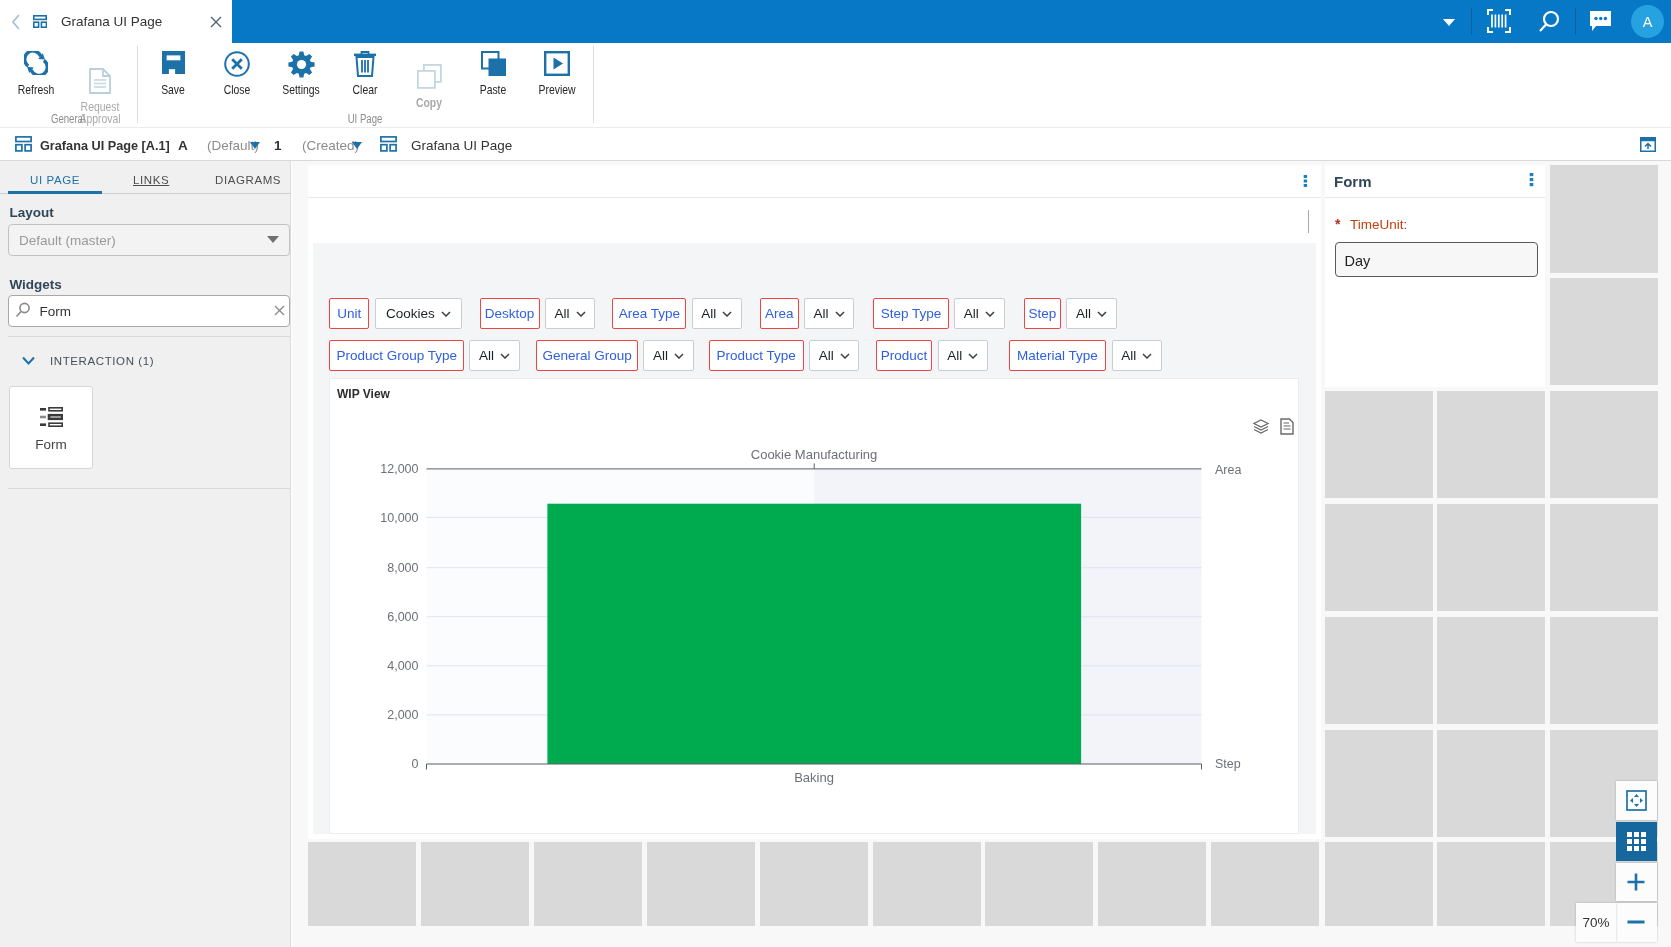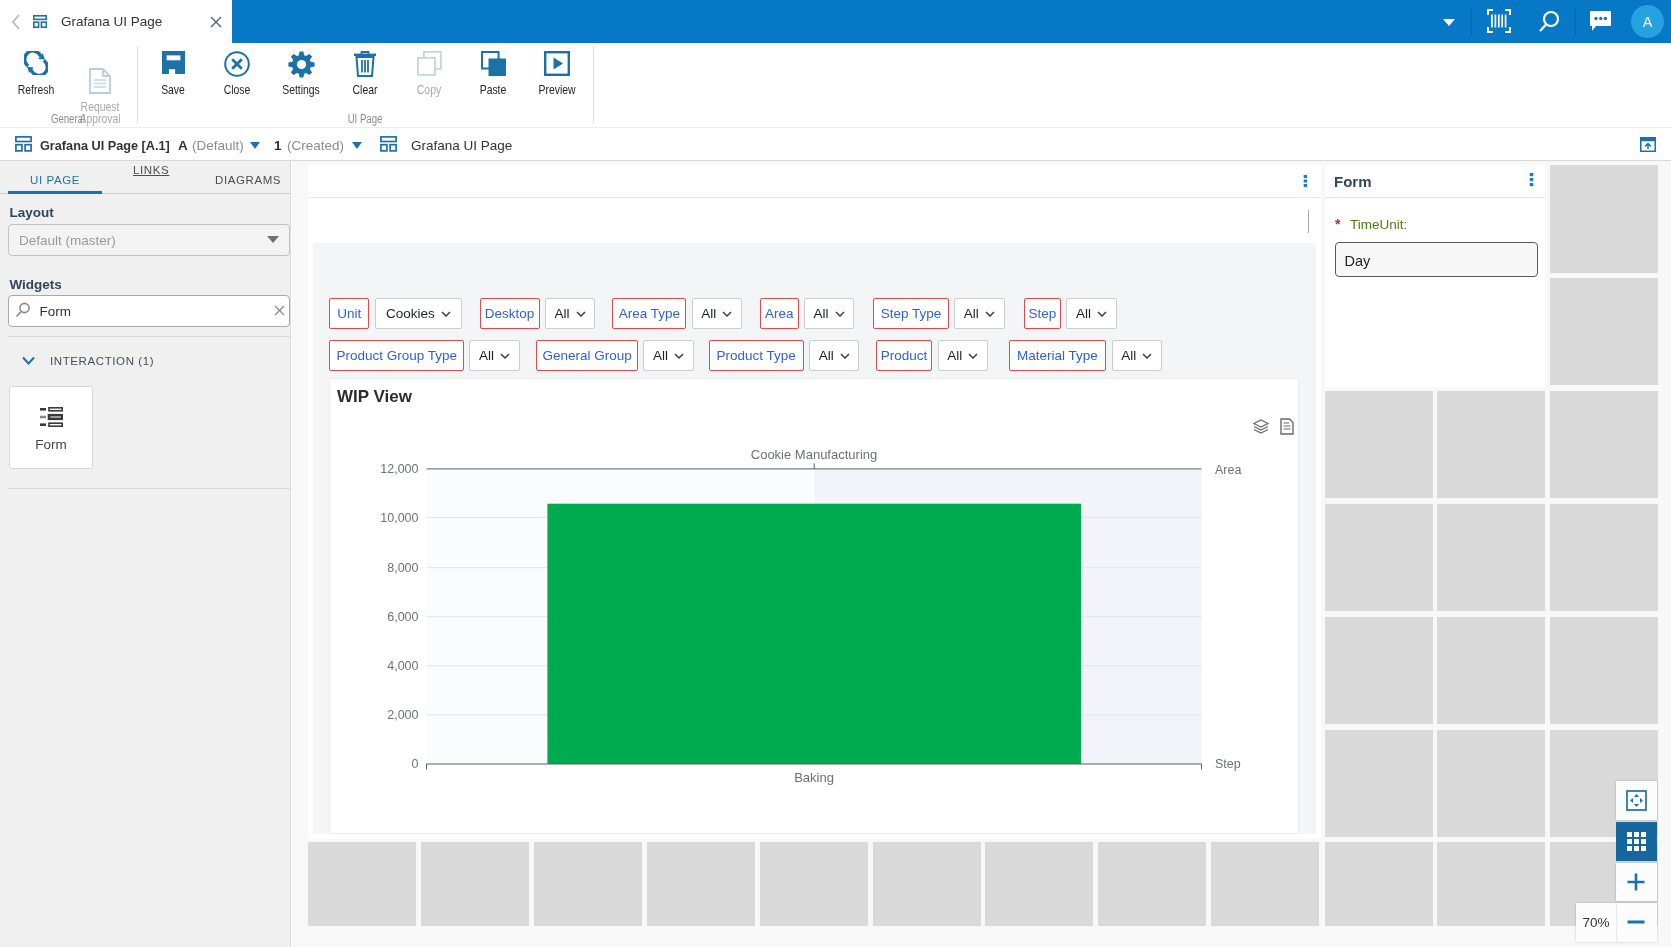--- a/index.html
+++ b/index.html
@@ -170,7 +170,7 @@
     <div class="lb">Clear</div>
   </div>
 
-  <div class="rbtn dis" style="left:381px;top:51px;">
+  <div class="rbtn dis" style="left:381px;top:64px;font-weight:bold;">
     <div class="ic"><svg width="25" height="25" viewBox="0 0 25 25">
       <rect x="6.9" y="0.9" width="17" height="17" fill="none" stroke="#c4d6e2" stroke-width="1.8"></rect>
       <rect x="0.9" y="6.9" width="17" height="17" fill="#fff" stroke="#c4d6e2" stroke-width="1.8"></rect>

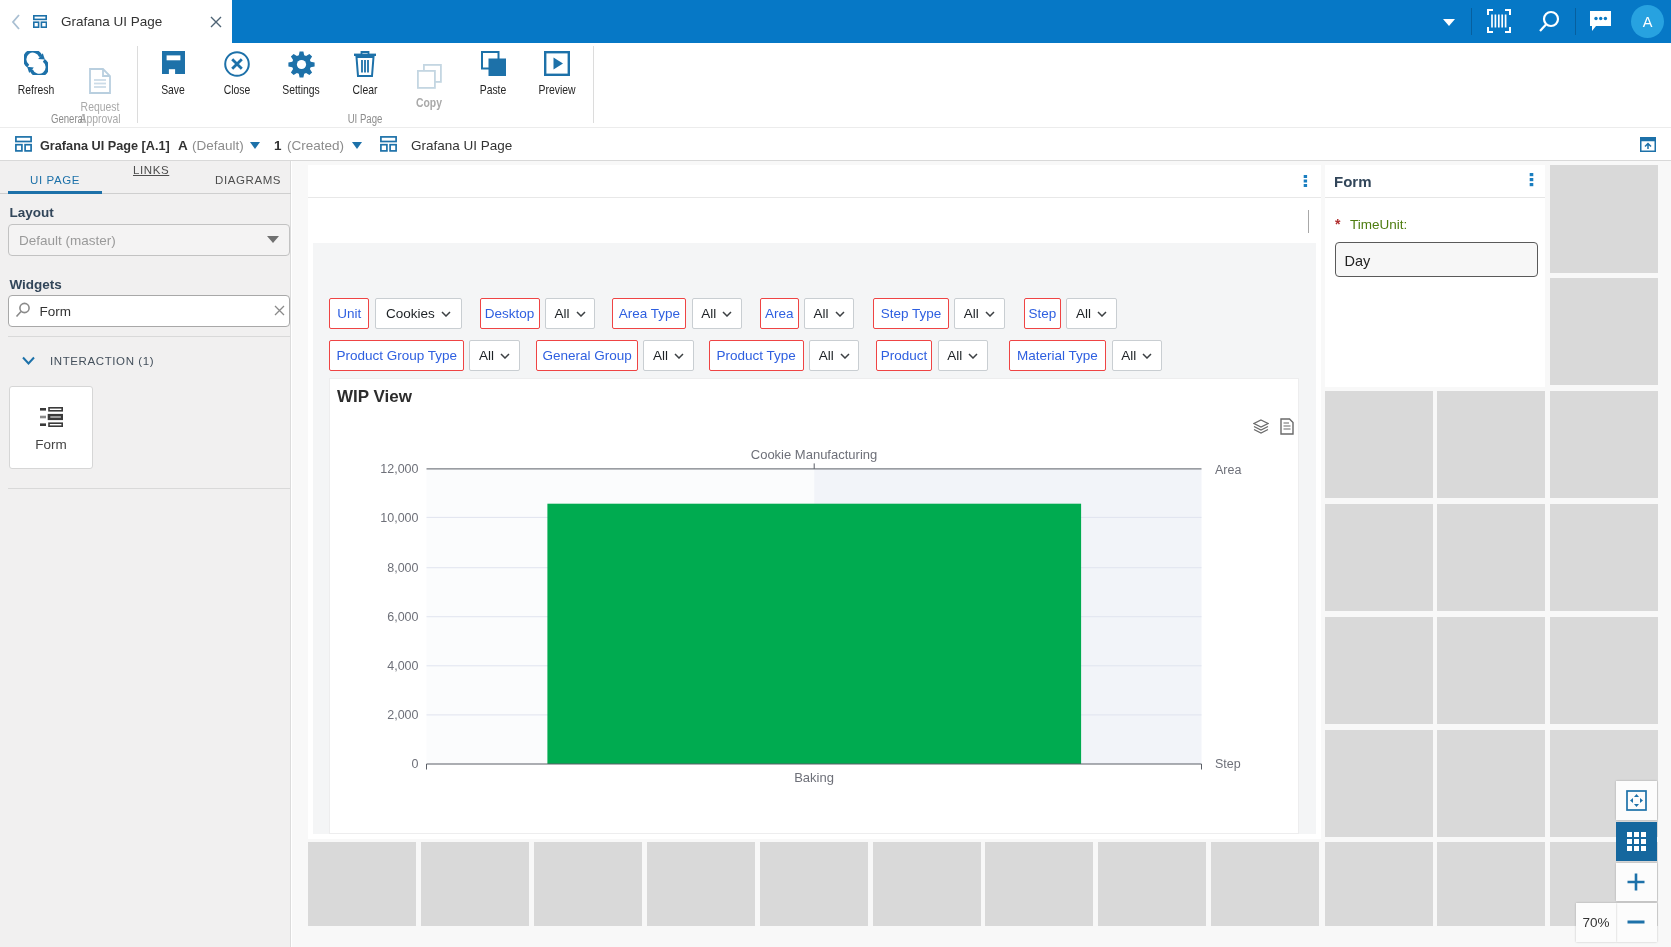--- a/index.html
+++ b/index.html
@@ -24,7 +24,7 @@
   #crumb { left:0; top:128px; width:1671px; height:33px; background:#fff; border-bottom:1px solid #d9d9d9; }
   .ct { position:absolute; top:138px; font-size:13.5px; color:#333; white-space:nowrap; }
   .ct.b { font-weight:bold; }
-  .ct.g { color:#8c8c8c; font-weight:normal; }
+  .ct.g { color:#8c8c8c; font-weight:normal;margin-left:15px; }
   .ccaret { position:absolute; top:142px; width:0; height:0; border-left:5.5px solid transparent; border-right:5.5px solid transparent; border-top:7px solid #1d71a9; }
 
   #sidebar { left:0; top:161px; width:291px; height:786px; background:#f1f0f0; border-right:1px solid #dcdcdc; }

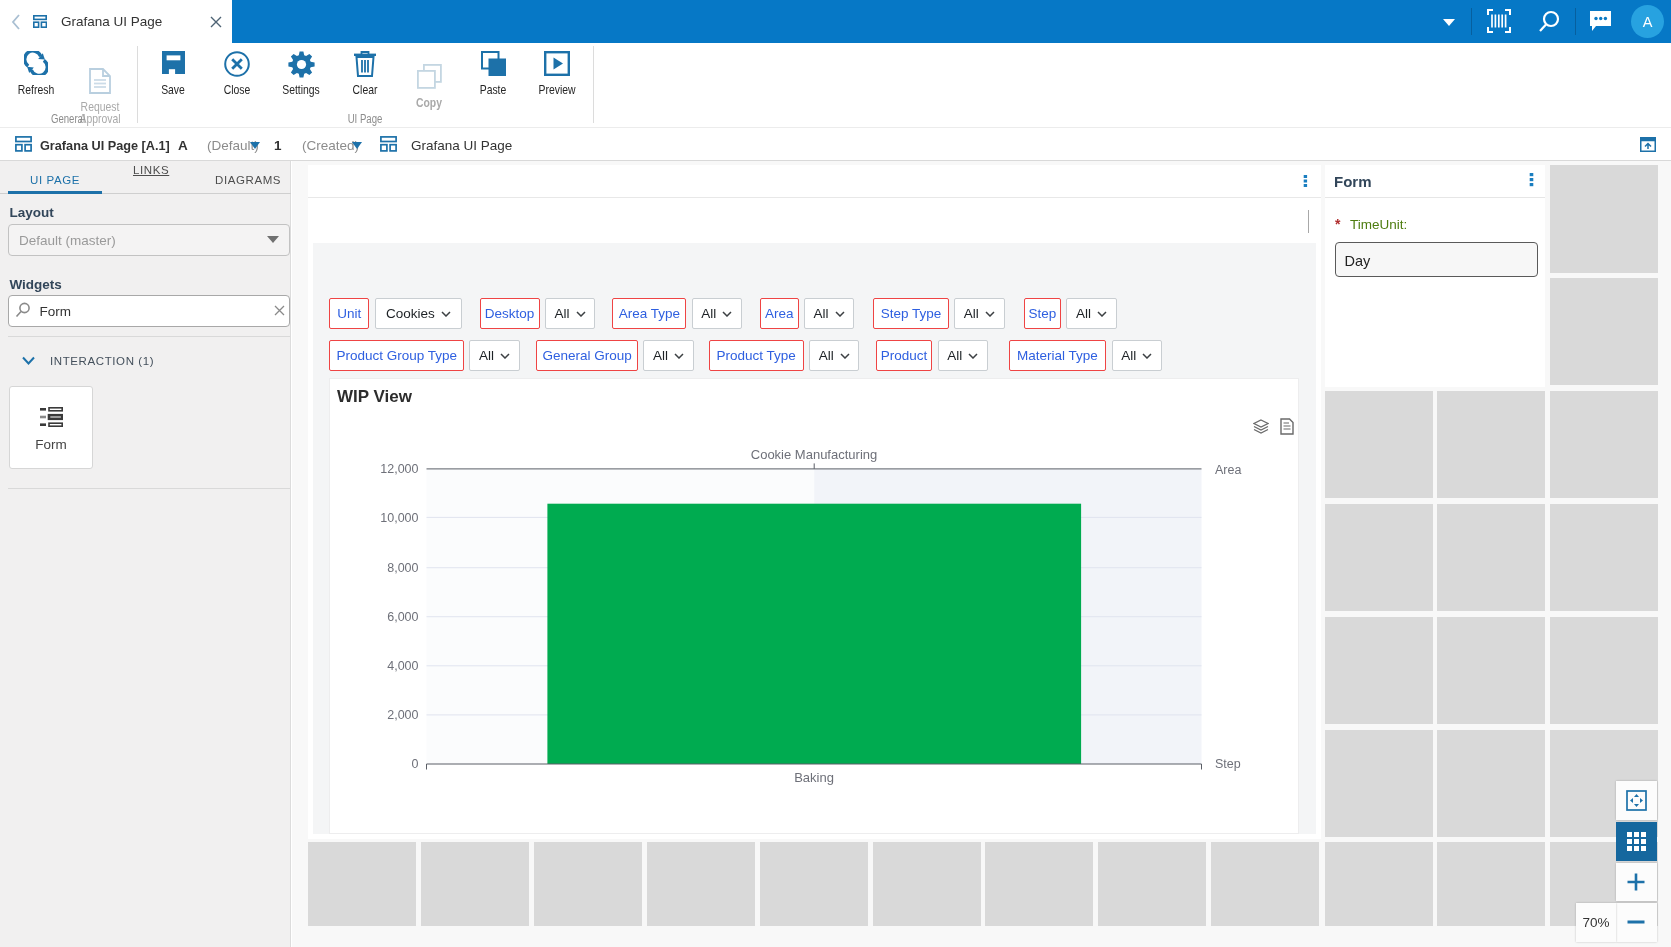--- a/index.html
+++ b/index.html
@@ -229,7 +229,7 @@
 
   <div class="abs" id="sidebar"></div>
   <div class="stab" style="left:30px;top:174px;color:#1d71a9;">UI PAGE</div>
-  <div class="stab" style="left:133px;top:164px;text-decoration:underline;">LINKS</div>
+  <div class="stab" style="left:133px;top:174px;text-decoration:underline;">LINKS</div>
   <div class="stab" style="left:215px;top:174px;">DIAGRAMS</div>
   <div class="abs" style="left:0;top:192.5px;width:291px;height:1px;background:#cfcfcf;"></div>
   <div class="abs" style="left:8px;top:191px;width:94px;height:2.5px;background:#1d71a9;"></div>

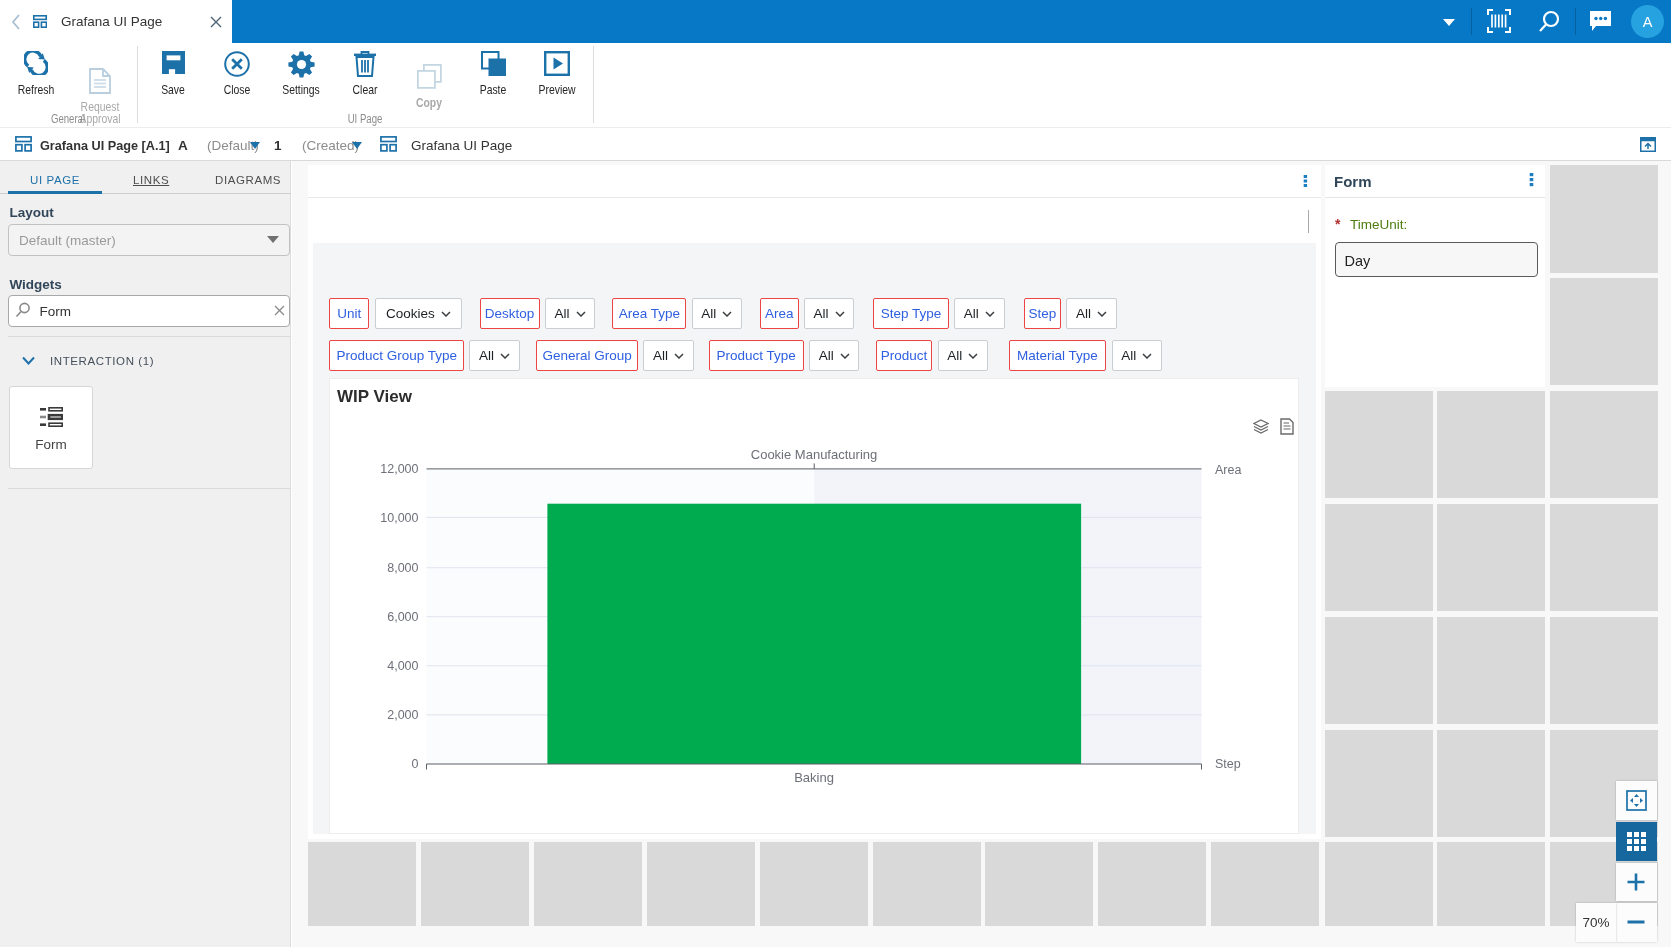--- a/index.html
+++ b/index.html
@@ -407,7 +407,7 @@
   </svg>
   <div class="abs" style="left:1324.5px;top:196.5px;width:220.5px;height:1px;background:#e6e6e6;"></div>
   <div class="abs" style="left:1335px;top:216px;font-size:14px;font-weight:bold;color:#b02e2e;">*</div>
-  <div class="abs" style="left:1350px;top:216.5px;font-size:13.5px;color:#4d7c0f;">TimeUnit:</div>
+  <div class="abs" style="left:1350px;top:216.5px;font-size:13.5px;color:#c2410c;">TimeUnit:</div>
   <div class="abs" style="left:1334.5px;top:241.5px;width:203.5px;height:35.5px;background:#f7f7f7;border:1px solid #5a5a5a;border-radius:4px;"></div>
   <div class="abs" style="left:1344.5px;top:252.5px;font-size:14.5px;color:#222;">Day</div>
 

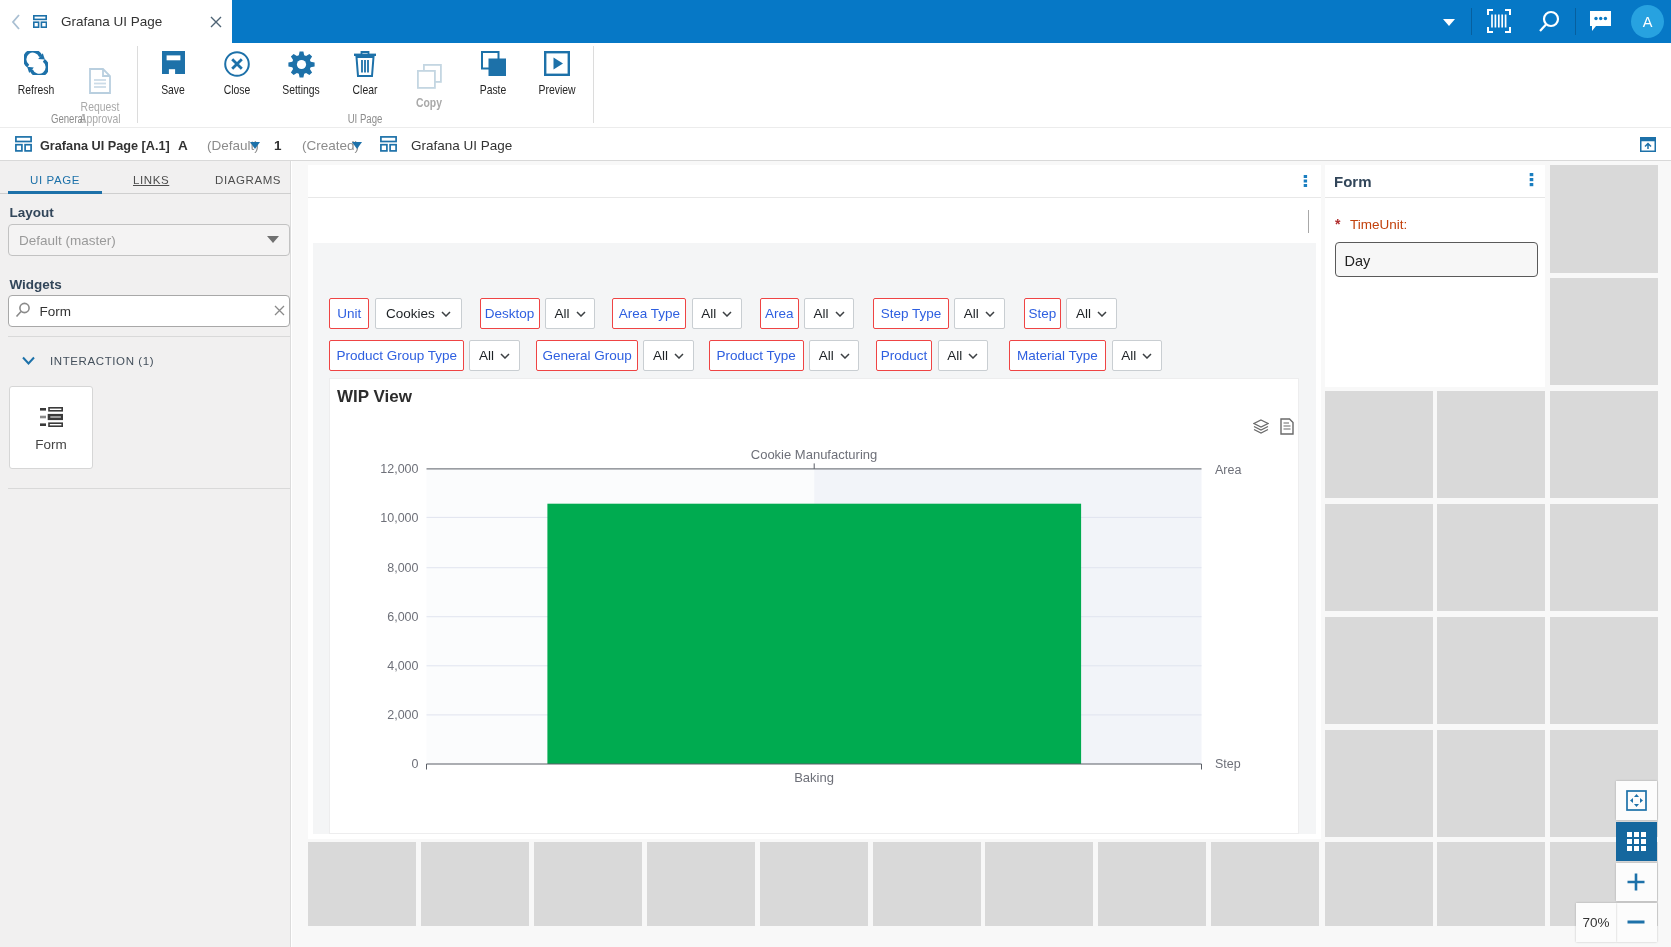--- a/index.html
+++ b/index.html
@@ -350,7 +350,7 @@
       </svg></div>
 
   <div class="abs" id="wippanel"></div>
-  <div class="abs" style="left:337px;top:386.5px;font-size:17px;font-weight:bold;color:#2d2d2d;">WIP View</div>
+  <div class="abs" style="left:337px;top:386.5px;font-size:12px;font-weight:bold;color:#2d2d2d;">WIP View</div>
   <svg class="abs" style="left:1253px;top:418.5px" width="16" height="17" viewBox="0 0 16 17">
     <g fill="none" stroke="#6a6a6a" stroke-width="1.3">
       <path d="M8 1 L15 4.5 L8 8 L1 4.5 Z"></path>

